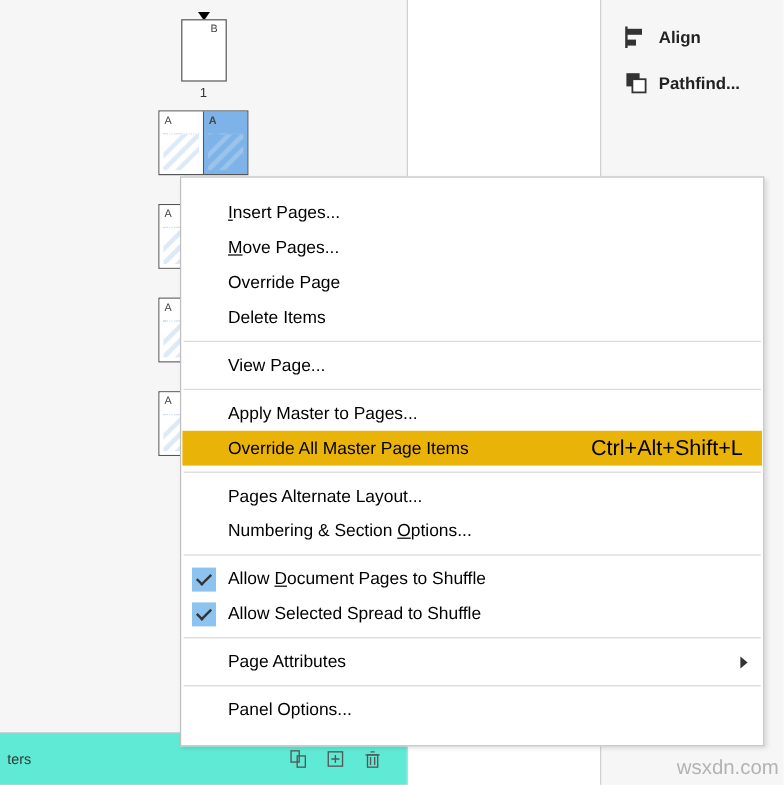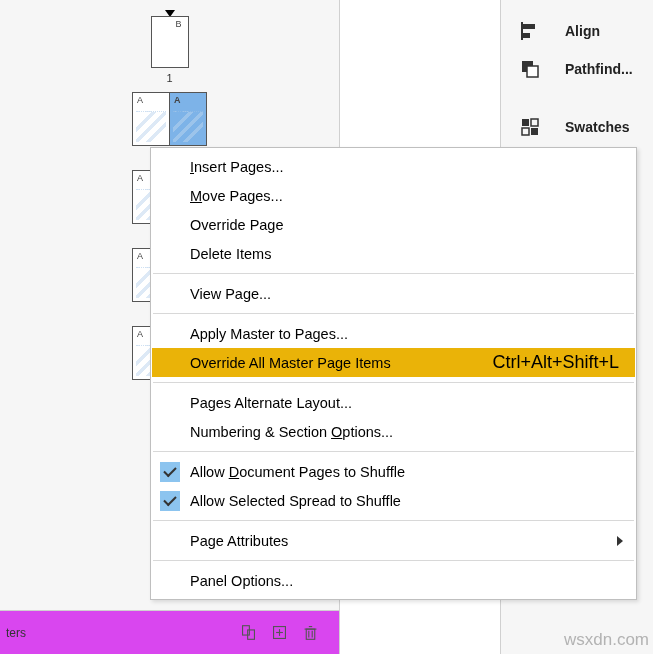--- a/index.html
+++ b/index.html
@@ -116,7 +116,7 @@
     padding-top:12px;
   }
   .rs-item {
-    display:flex; align-items:center; gap:24px;
+    display:flex; align-items:center; gap:8px;
     height:38px; padding-left:18px;
     font-size:14px; font-weight:600; color:#222;
   }

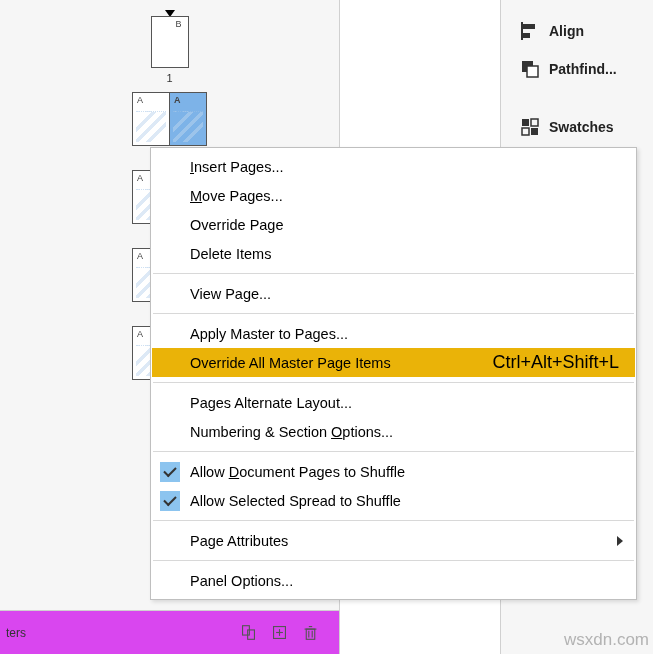--- a/index.html
+++ b/index.html
@@ -259,17 +259,6 @@
       <span>Pathfind...</span>
     </div>
     <div class="rs-sep"></div>
-    <div class="rs-item">
-      <span class="ico">
-        <svg viewBox="0 0 20 20">
-          <rect x="2" y="2" width="7" height="7"></rect>
-          <rect x="11" y="2" width="7" height="7" fill="none" stroke="#333" stroke-width="1.5"></rect>
-          <rect x="2" y="11" width="7" height="7" fill="none" stroke="#333" stroke-width="1.5"></rect>
-          <rect x="11" y="11" width="7" height="7"></rect>
-        </svg>
-      </span>
-      <span>Swatches</span>
-    </div>
   </div>
 
 <div class="context-menu" id="ctxmenu">

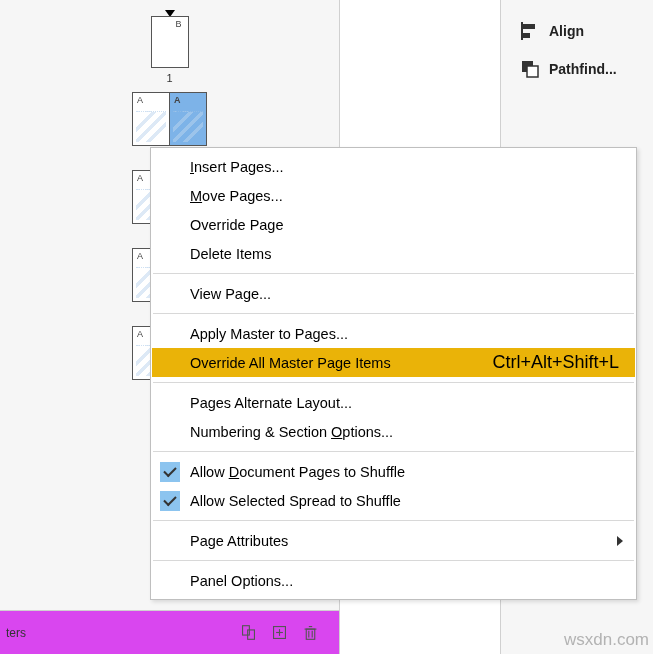--- a/index.html
+++ b/index.html
@@ -79,7 +79,7 @@
     background:#fff;
     border:1px solid #bfbfbf;
     box-shadow: 2px 2px 4px rgba(0,0,0,0.12);
-    padding:4px 1px;
+    padding:15px 1px;
     z-index:5;
   }
   .cm-item {

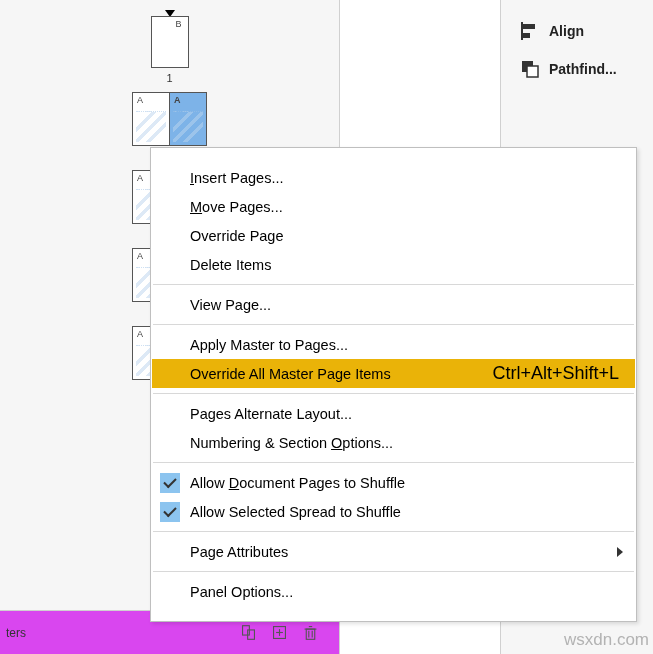--- a/index.html
+++ b/index.html
@@ -63,7 +63,7 @@
   .panel-footer {
     position:absolute; left:0; right:0; bottom:0; height:44px;
     border-top:1px solid #d0d0d0;
-    background:#d946ef;
+    background:#5eead4;
     display:flex; align-items:center;
   }
   .footer-left { font-size:12px; color:#333; padding-left:6px; flex:0 0 auto;}

